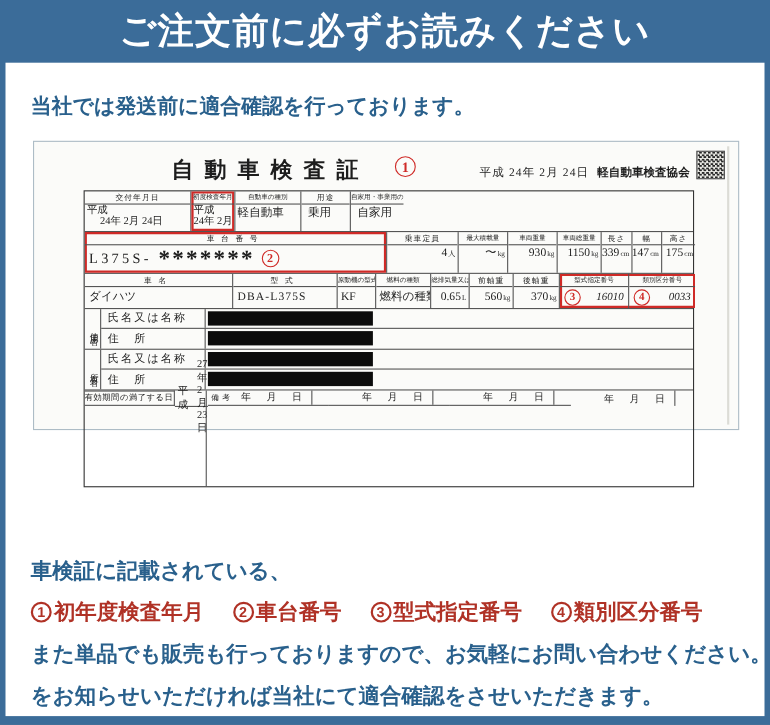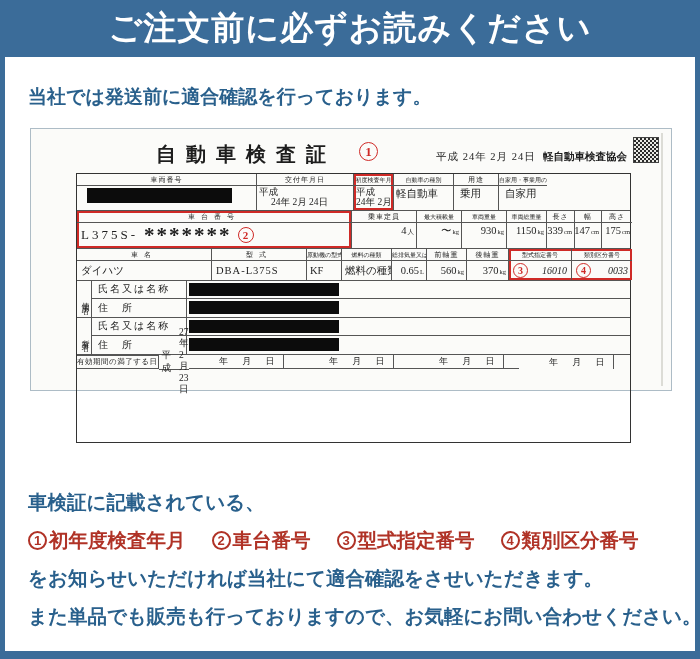--- a/index.html
+++ b/index.html
@@ -111,12 +111,6 @@
       <div class="tbl">
 
         <div class="band ba">
-          <div class="col" style="width:180px">
-            <div class="hd">車両番号</div>
-            <div class="vl">
-                <div class="bar" style="width:145px;margin-left:8px"></div>
-              </div>
-          </div>
           <div class="col" style="width:97px">
             <div class="hd">交付年月日</div>
             <div class="vl twoline">

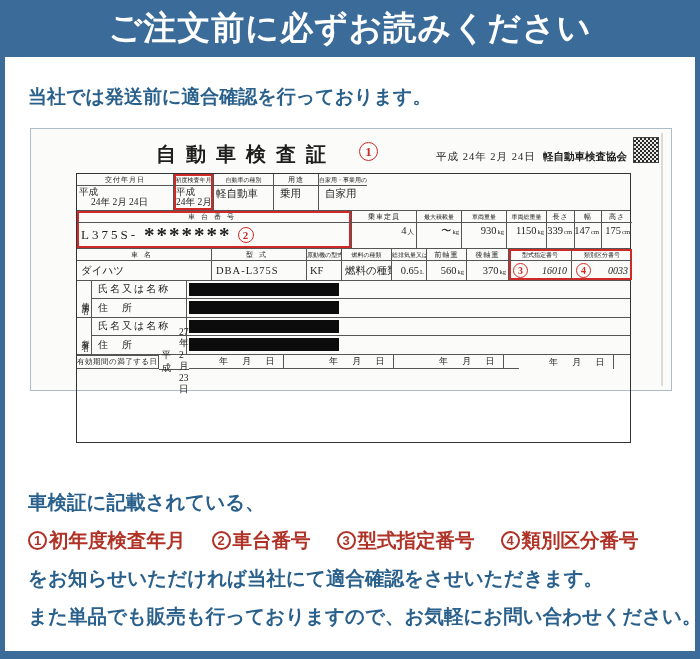--- a/index.html
+++ b/index.html
@@ -338,6 +338,9 @@
                 <div class="ymd-main">年 月 日</div>
                 <div class="ymd-tail"></div>
               </div>
+          </div>
+          <div class="eright">
+            <div class="remarks-label">備考</div>
           </div>
         </div>
 

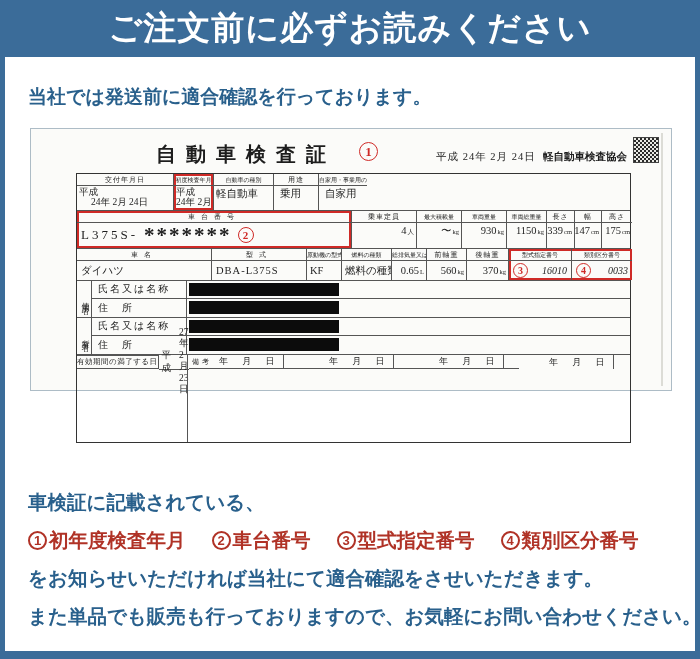--- a/index.html
+++ b/index.html
@@ -82,7 +82,7 @@
   .remarks-label{position:absolute;left:4px;top:2px;font-size:7px;letter-spacing:3px;}
 
   
-  .notes{position:absolute;left:23px;top:432px;right:16px;}
+  .notes{position:absolute;left:23px;top:448px;right:16px;}
   .note-line{font-size:19.5px;font-weight:700;color:var(--c-blue);margin-bottom:11px;white-space:nowrap;}
   .note-items{display:flex;align-items:center;gap:26px;margin-bottom:11px;}
   .note-item{display:inline-flex;align-items:center;gap:2px;color:var(--c-redtext);font-size:19.5px;font-weight:700;white-space:nowrap;}

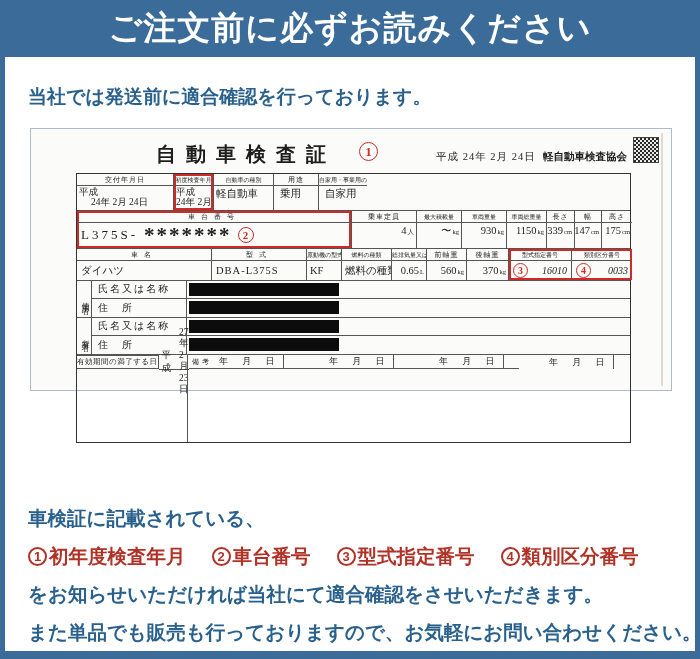--- a/index.html
+++ b/index.html
@@ -367,8 +367,8 @@
             <span>類別区分番号</span>
           </span>
       </div>
+      <div class="note-line">また単品でも販売も行っておりますので、お気軽にお問い合わせください。</div>
       <div class="note-line">をお知らせいただければ当社にて適合確認をさせいただきます。</div>
-      <div class="note-line">また単品でも販売も行っておりますので、お気軽にお問い合わせください。</div>
     </div>
   </div>
 </div>

